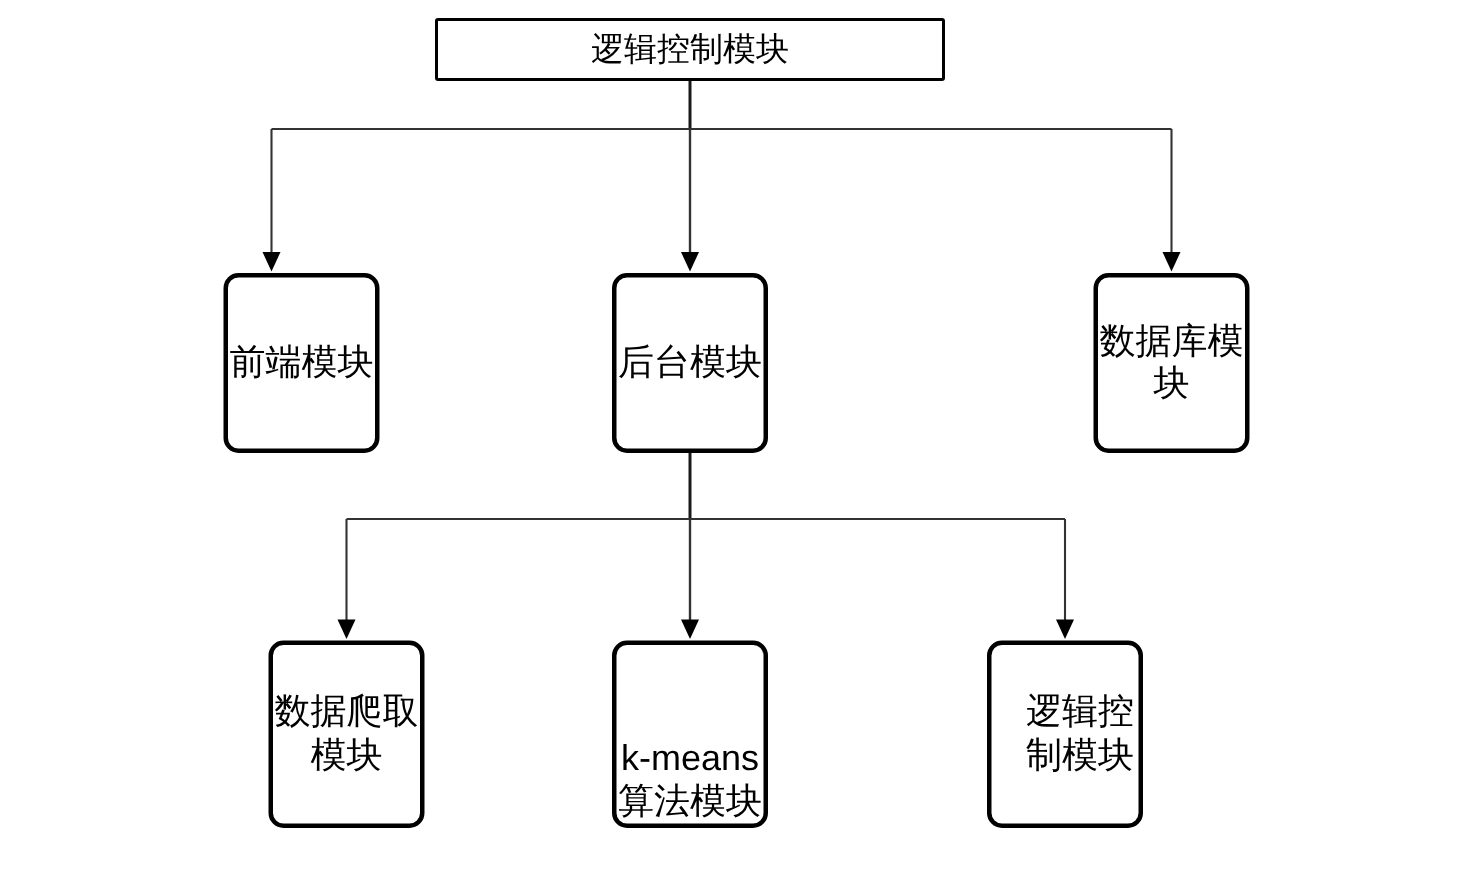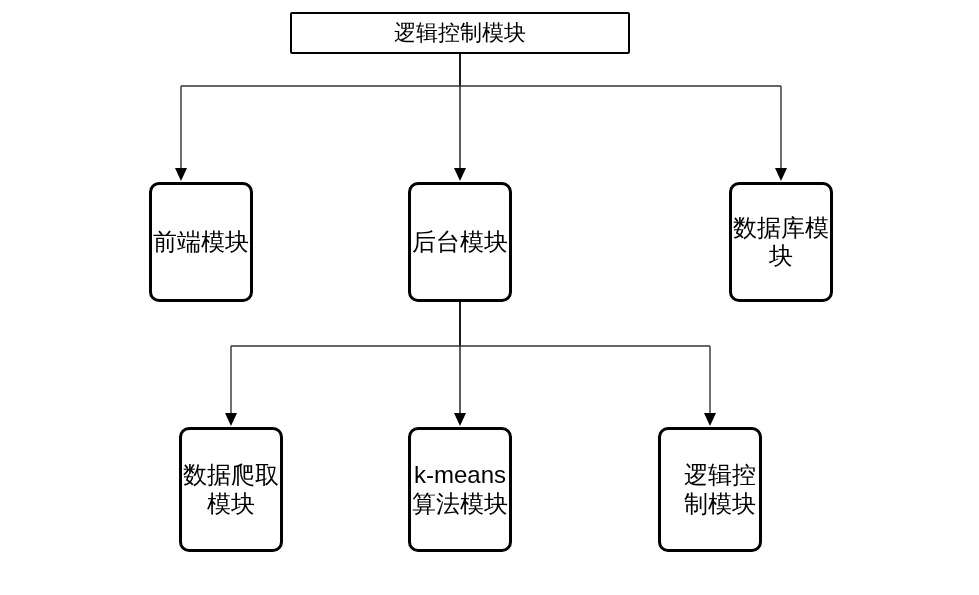--- a/index.html
+++ b/index.html
@@ -49,7 +49,7 @@
   .node-backend  { left: 408px; top: 182px; width: 104px; height: 120px; align-items: center; }
   .node-database { left: 729px; top: 182px; width: 104px; height: 120px; }
   .node-crawler  { left: 179px; top: 427px; width: 104px; height: 125px; justify-content: center; }
-  .node-kmeans   { left: 408px; top: 427px; width: 104px; height: 125px; }
+  .node-kmeans   { left: 408px; top: 427px; width: 104px; height: 125px; align-items: flex-end; }
   .node-logic    { left: 658px; top: 427px; width: 104px; height: 125px; padding-left: 20px; }
   .node-label {
     display: block;

